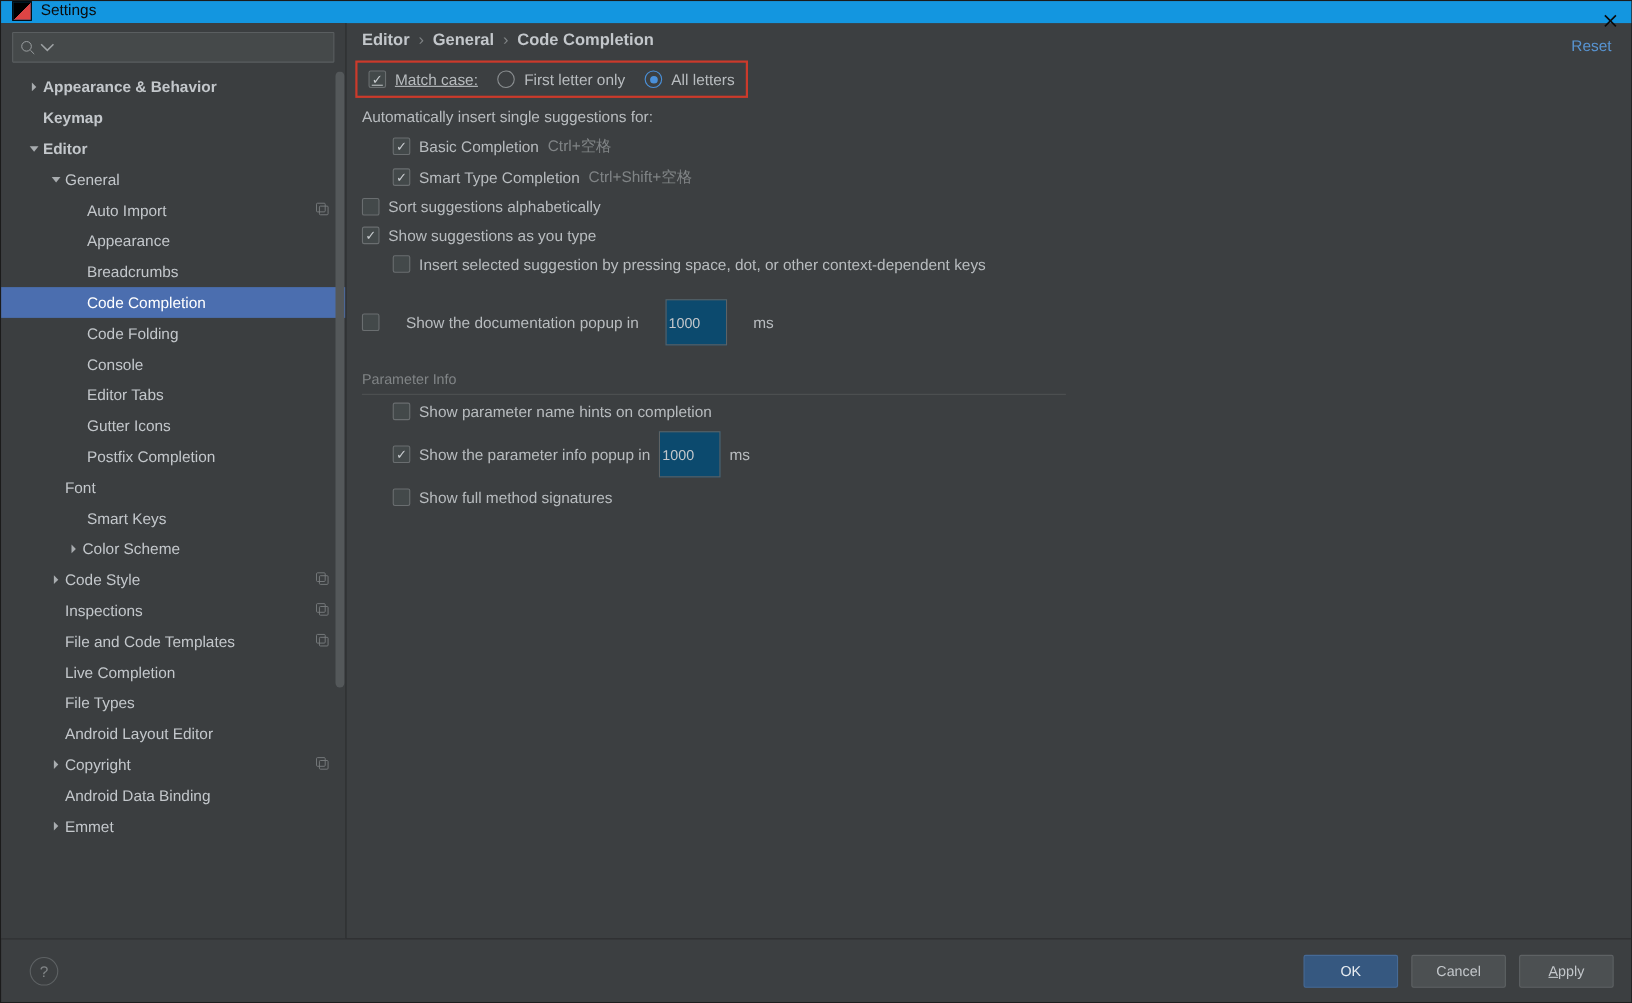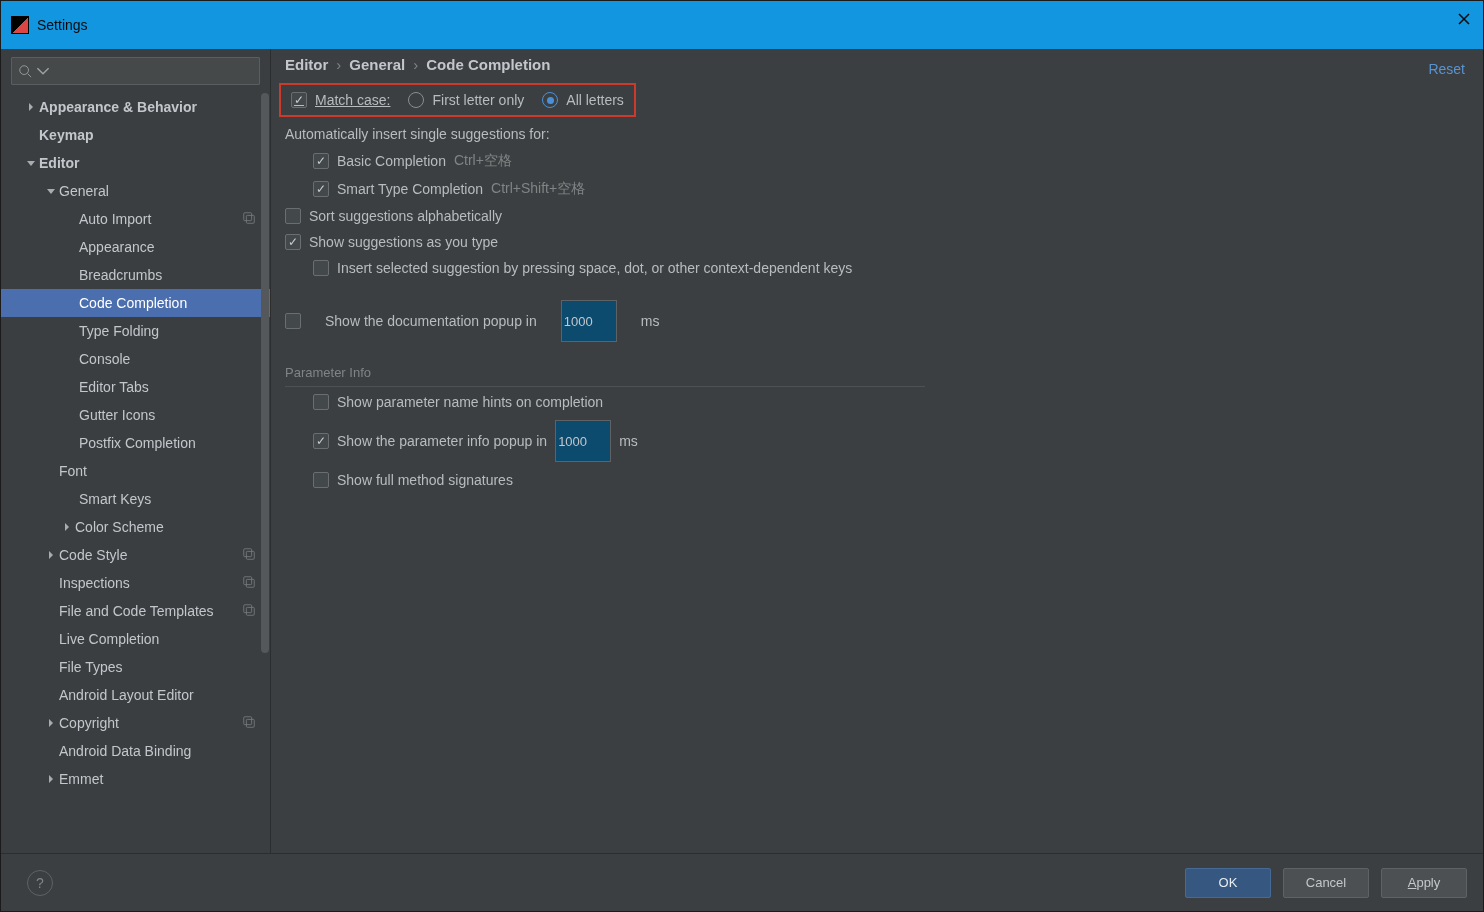--- a/index.html
+++ b/index.html
@@ -22,7 +22,7 @@
   *{box-sizing:border-box;font-family:"Segoe UI","Microsoft YaHei",Arial,sans-serif;}
   html,body{margin:0;padding:0;width:1484px;height:912px;background:#2b2b2b;color:var(--text);overflow:hidden;}
   .window{width:1484px;height:912px;background:var(--bg);display:flex;flex-direction:column;border:1px solid #1b1b1b;}
-  .titlebar{height:48px;background:var(--titlebar);display:flex;align-items:center;padding:0 10px;color:#0b0b0b;font-size:14px;position:relative;}
+  .titlebar{height:20px;background:var(--titlebar);display:flex;align-items:flex-start;padding:0 10px;color:#0b0b0b;font-size:14px;position:relative;}
   .titlebar .app-icon{width:18px;height:18px;background:linear-gradient(135deg,#000 0 50%,#d44 50% 100%);margin-right:8px;border:1px solid #000;}
   .titlebar .close{position:absolute;right:10px;top:9px;width:18px;height:18px;display:flex;align-items:center;justify-content:center;cursor:pointer;}
   .titlebar .close svg{width:14px;height:14px;stroke:#0b0b0b;stroke-width:1.5;}

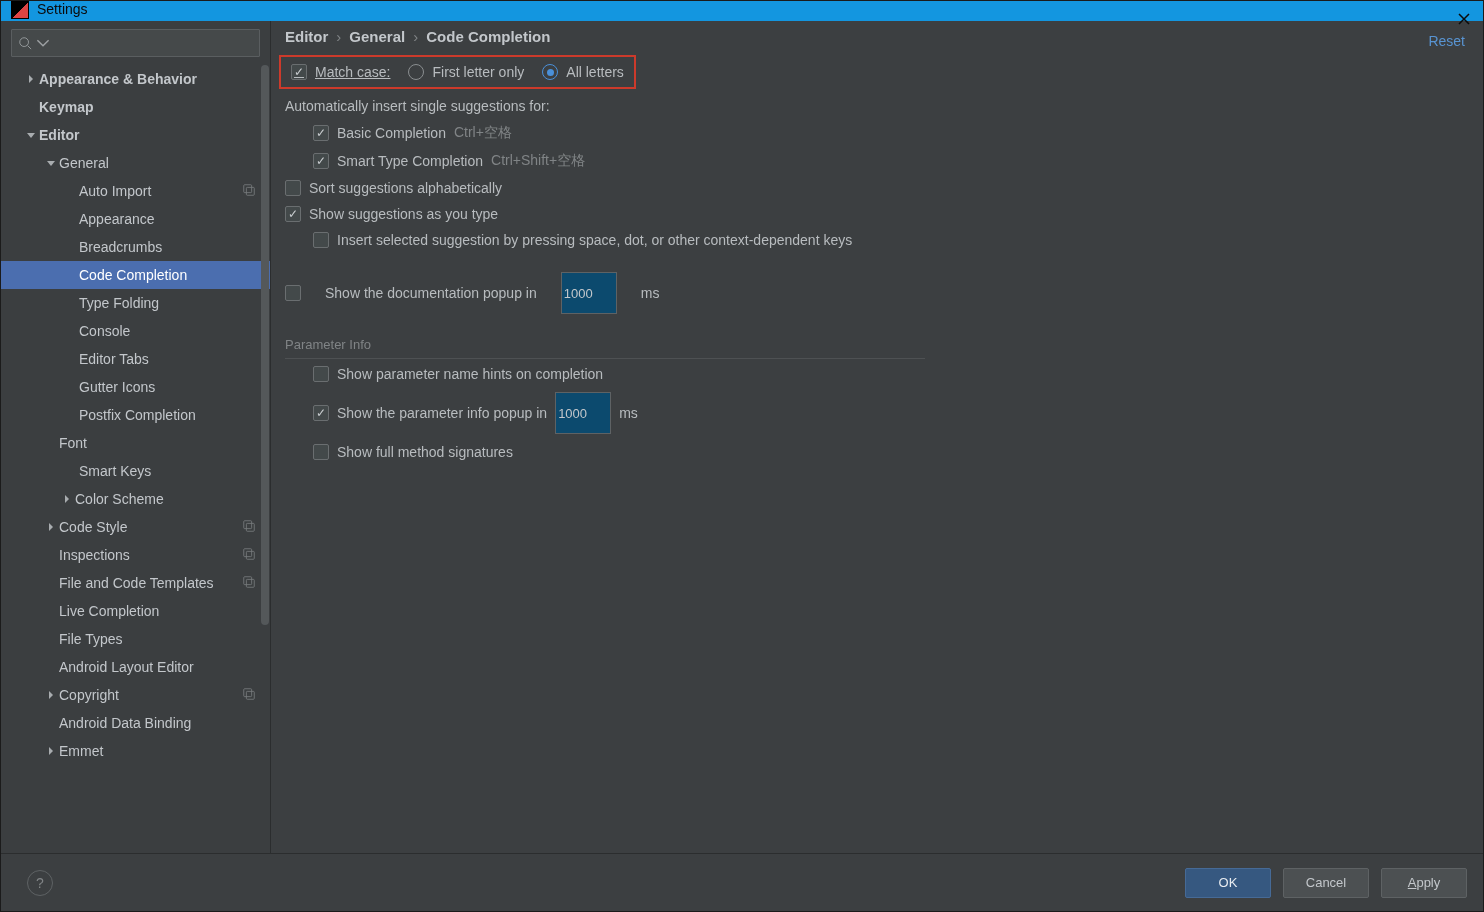--- a/index.html
+++ b/index.html
@@ -27,7 +27,7 @@
   .titlebar .close{position:absolute;right:10px;top:9px;width:18px;height:18px;display:flex;align-items:center;justify-content:center;cursor:pointer;}
   .titlebar .close svg{width:14px;height:14px;stroke:#0b0b0b;stroke-width:1.5;}
   .body{flex:1;display:flex;min-height:0;}
-  .sidebar{width:270px;background:var(--panel);border-right:1px solid #2b2d2e;display:flex;flex-direction:column;position:relative;}
+  .sidebar{width:314px;background:var(--panel);border-right:1px solid #2b2d2e;display:flex;flex-direction:column;position:relative;}
   .search-wrap{padding:8px 10px;}
   .search{height:28px;background:#45494a;border:1px solid #5a5e60;border-radius:1px;display:flex;align-items:center;padding:0 6px;}
   .search svg{width:14px;height:14px;stroke:#9da1a3;fill:none;}

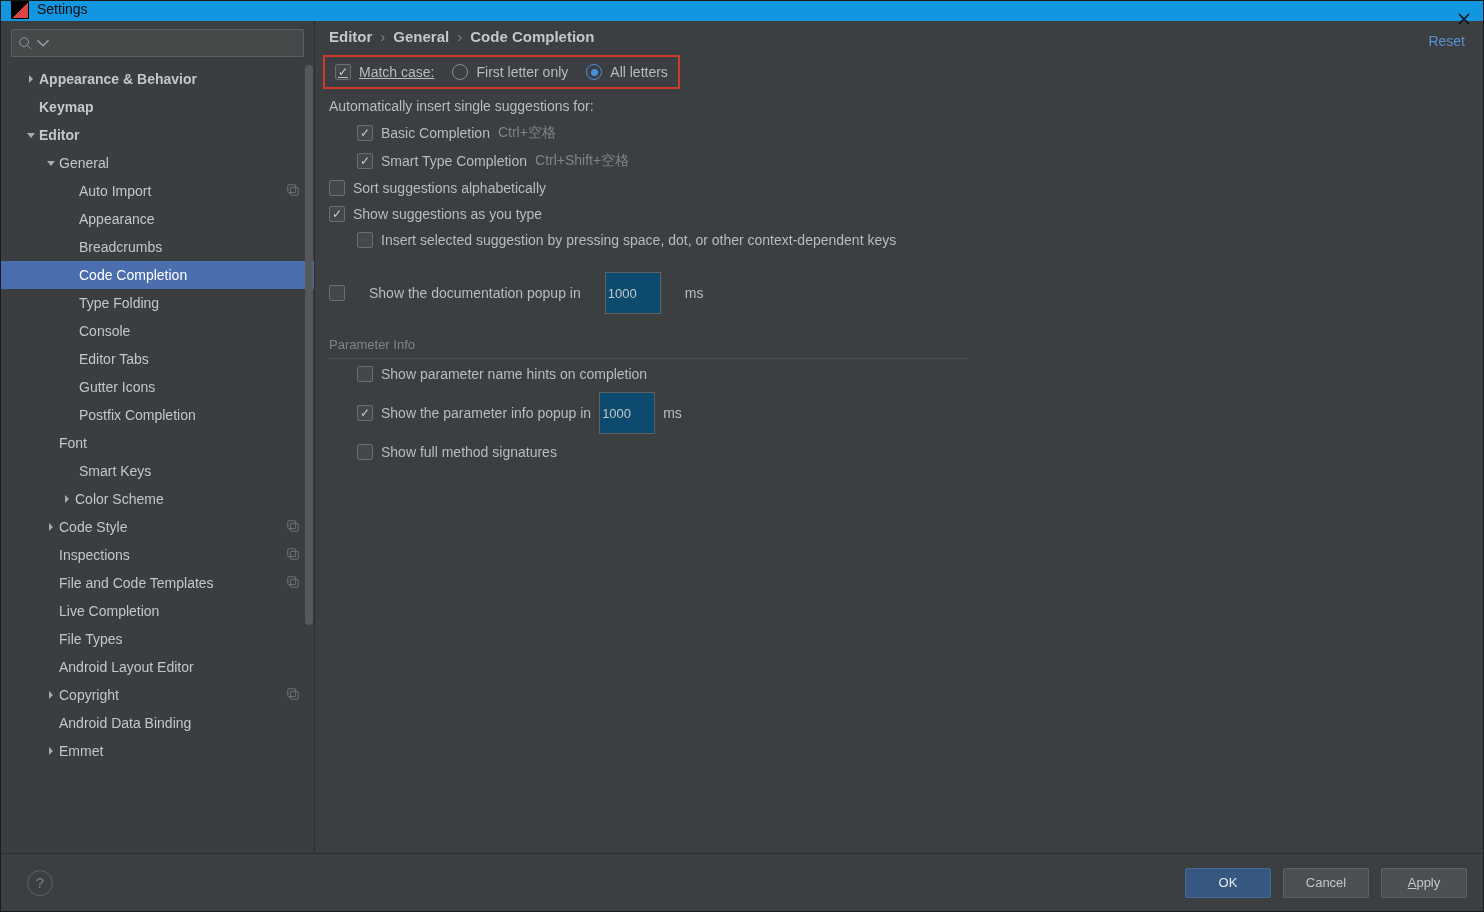--- a/index.html
+++ b/index.html
@@ -148,7 +148,7 @@
             </div>
             <div class="tree-row" style="padding-left: 62px;">
               <span class="arrow"></span>
-              <span>Type Folding</span>
+              <span>Code Folding</span>
             </div>
             <div class="tree-row" style="padding-left: 62px;">
               <span class="arrow"></span>

